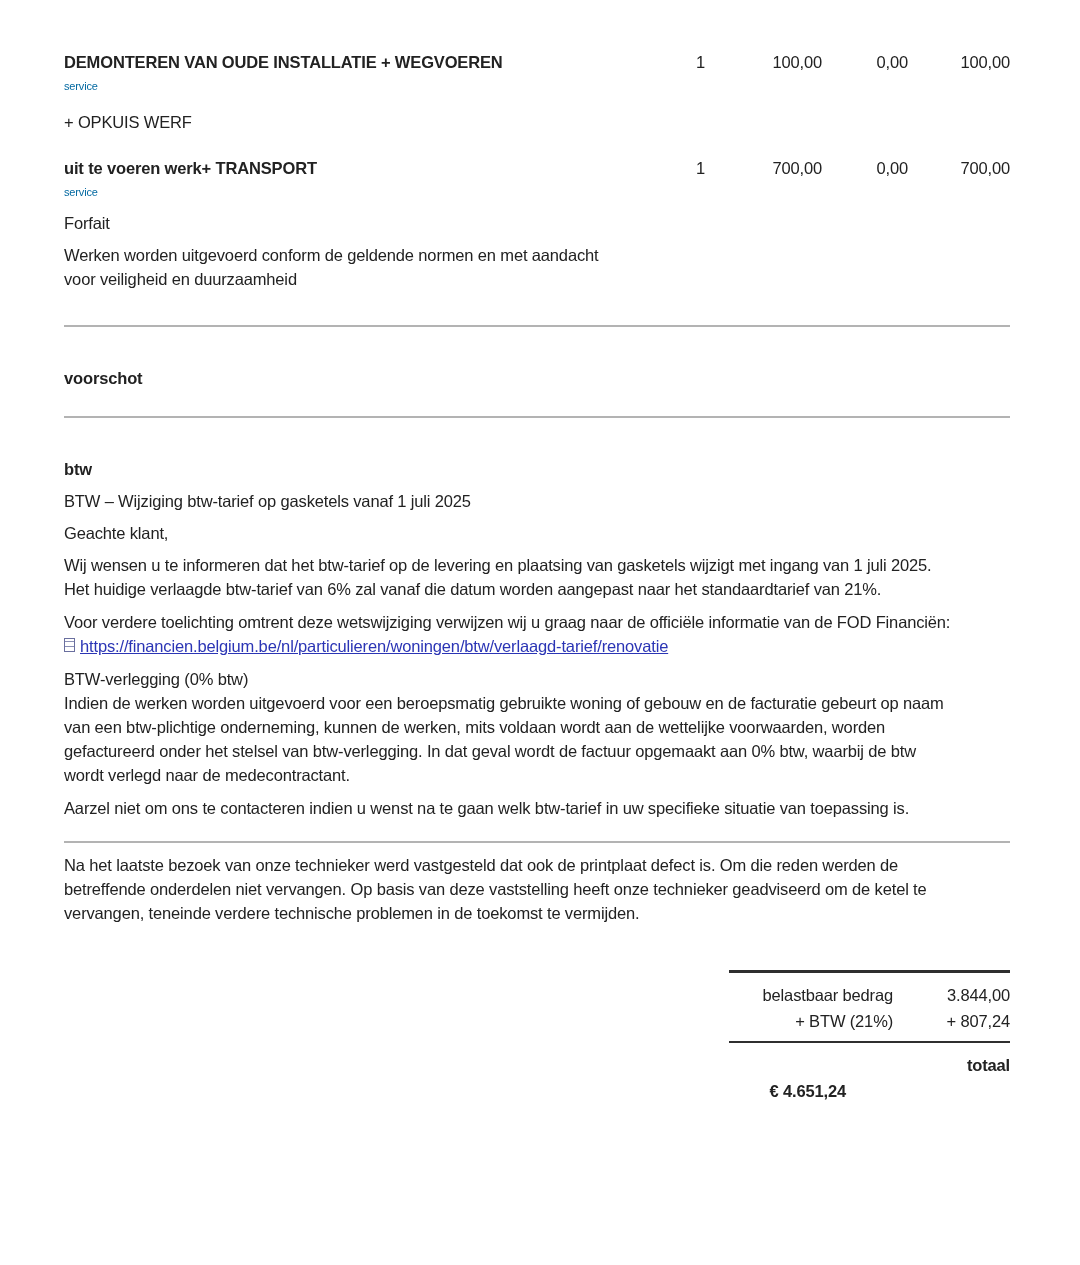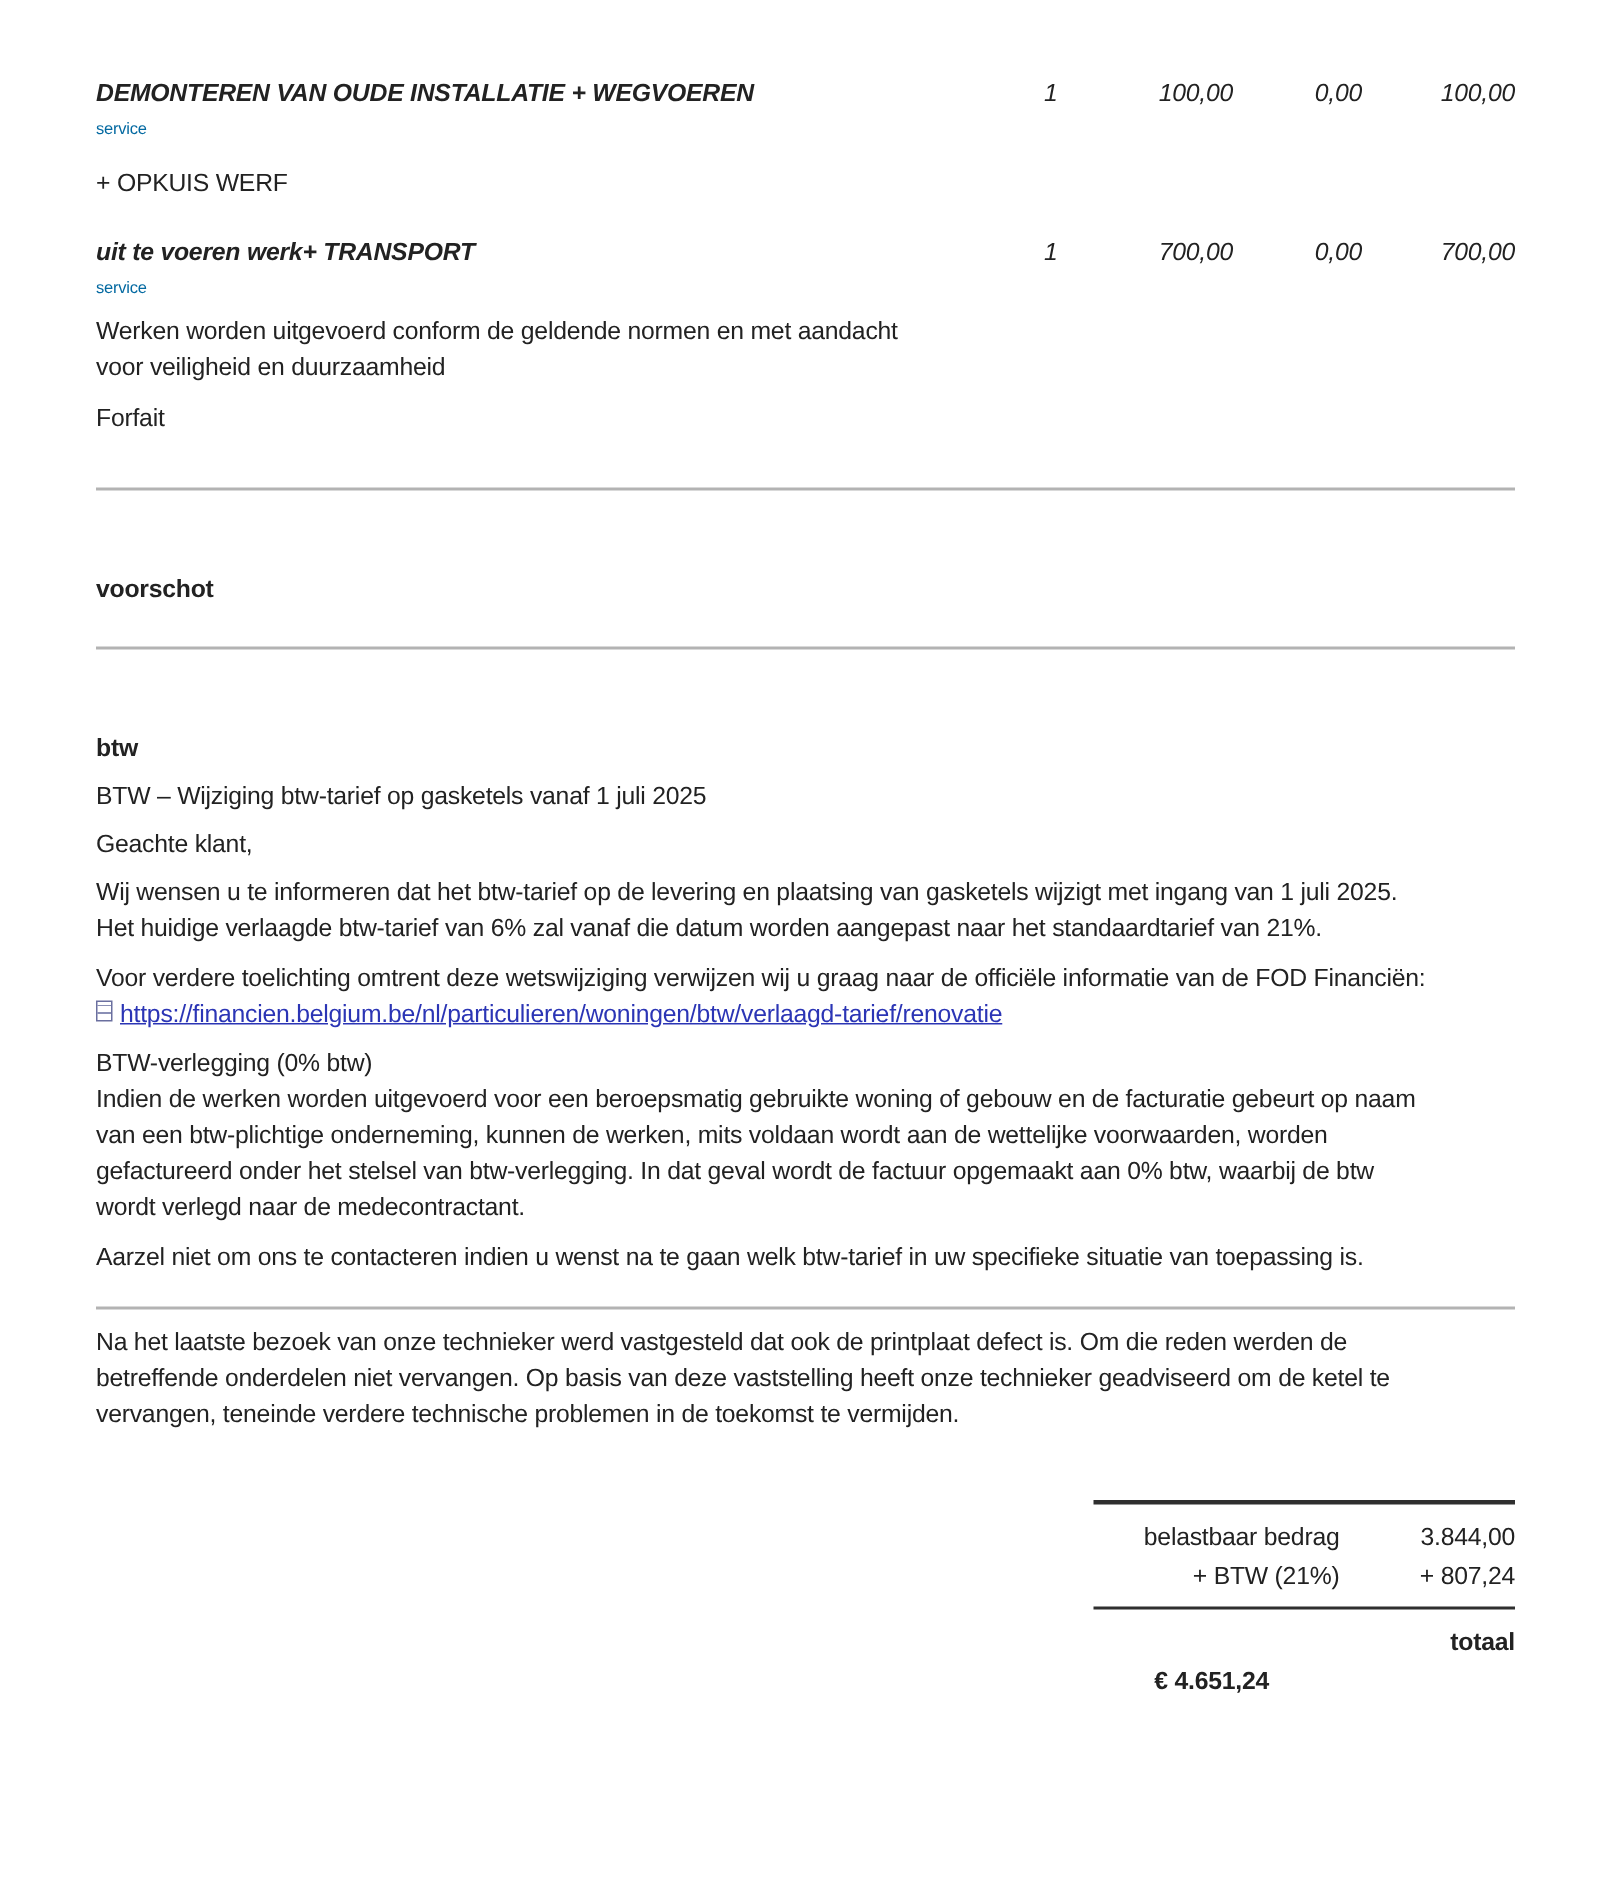--- a/index.html
+++ b/index.html
@@ -15,7 +15,7 @@
   .page { padding: 50px 70px 0 64px; }
 
   
-  .item-row { display: flex; align-items: flex-end; font-style: italic; }
+  .item-row { display: flex; align-items: flex-end; }
   .item-title { flex: 1; font-weight: bold; line-height: 24px; }
   .num { text-align: right; line-height: 24px; }
   .col-qty { width: 60px; }

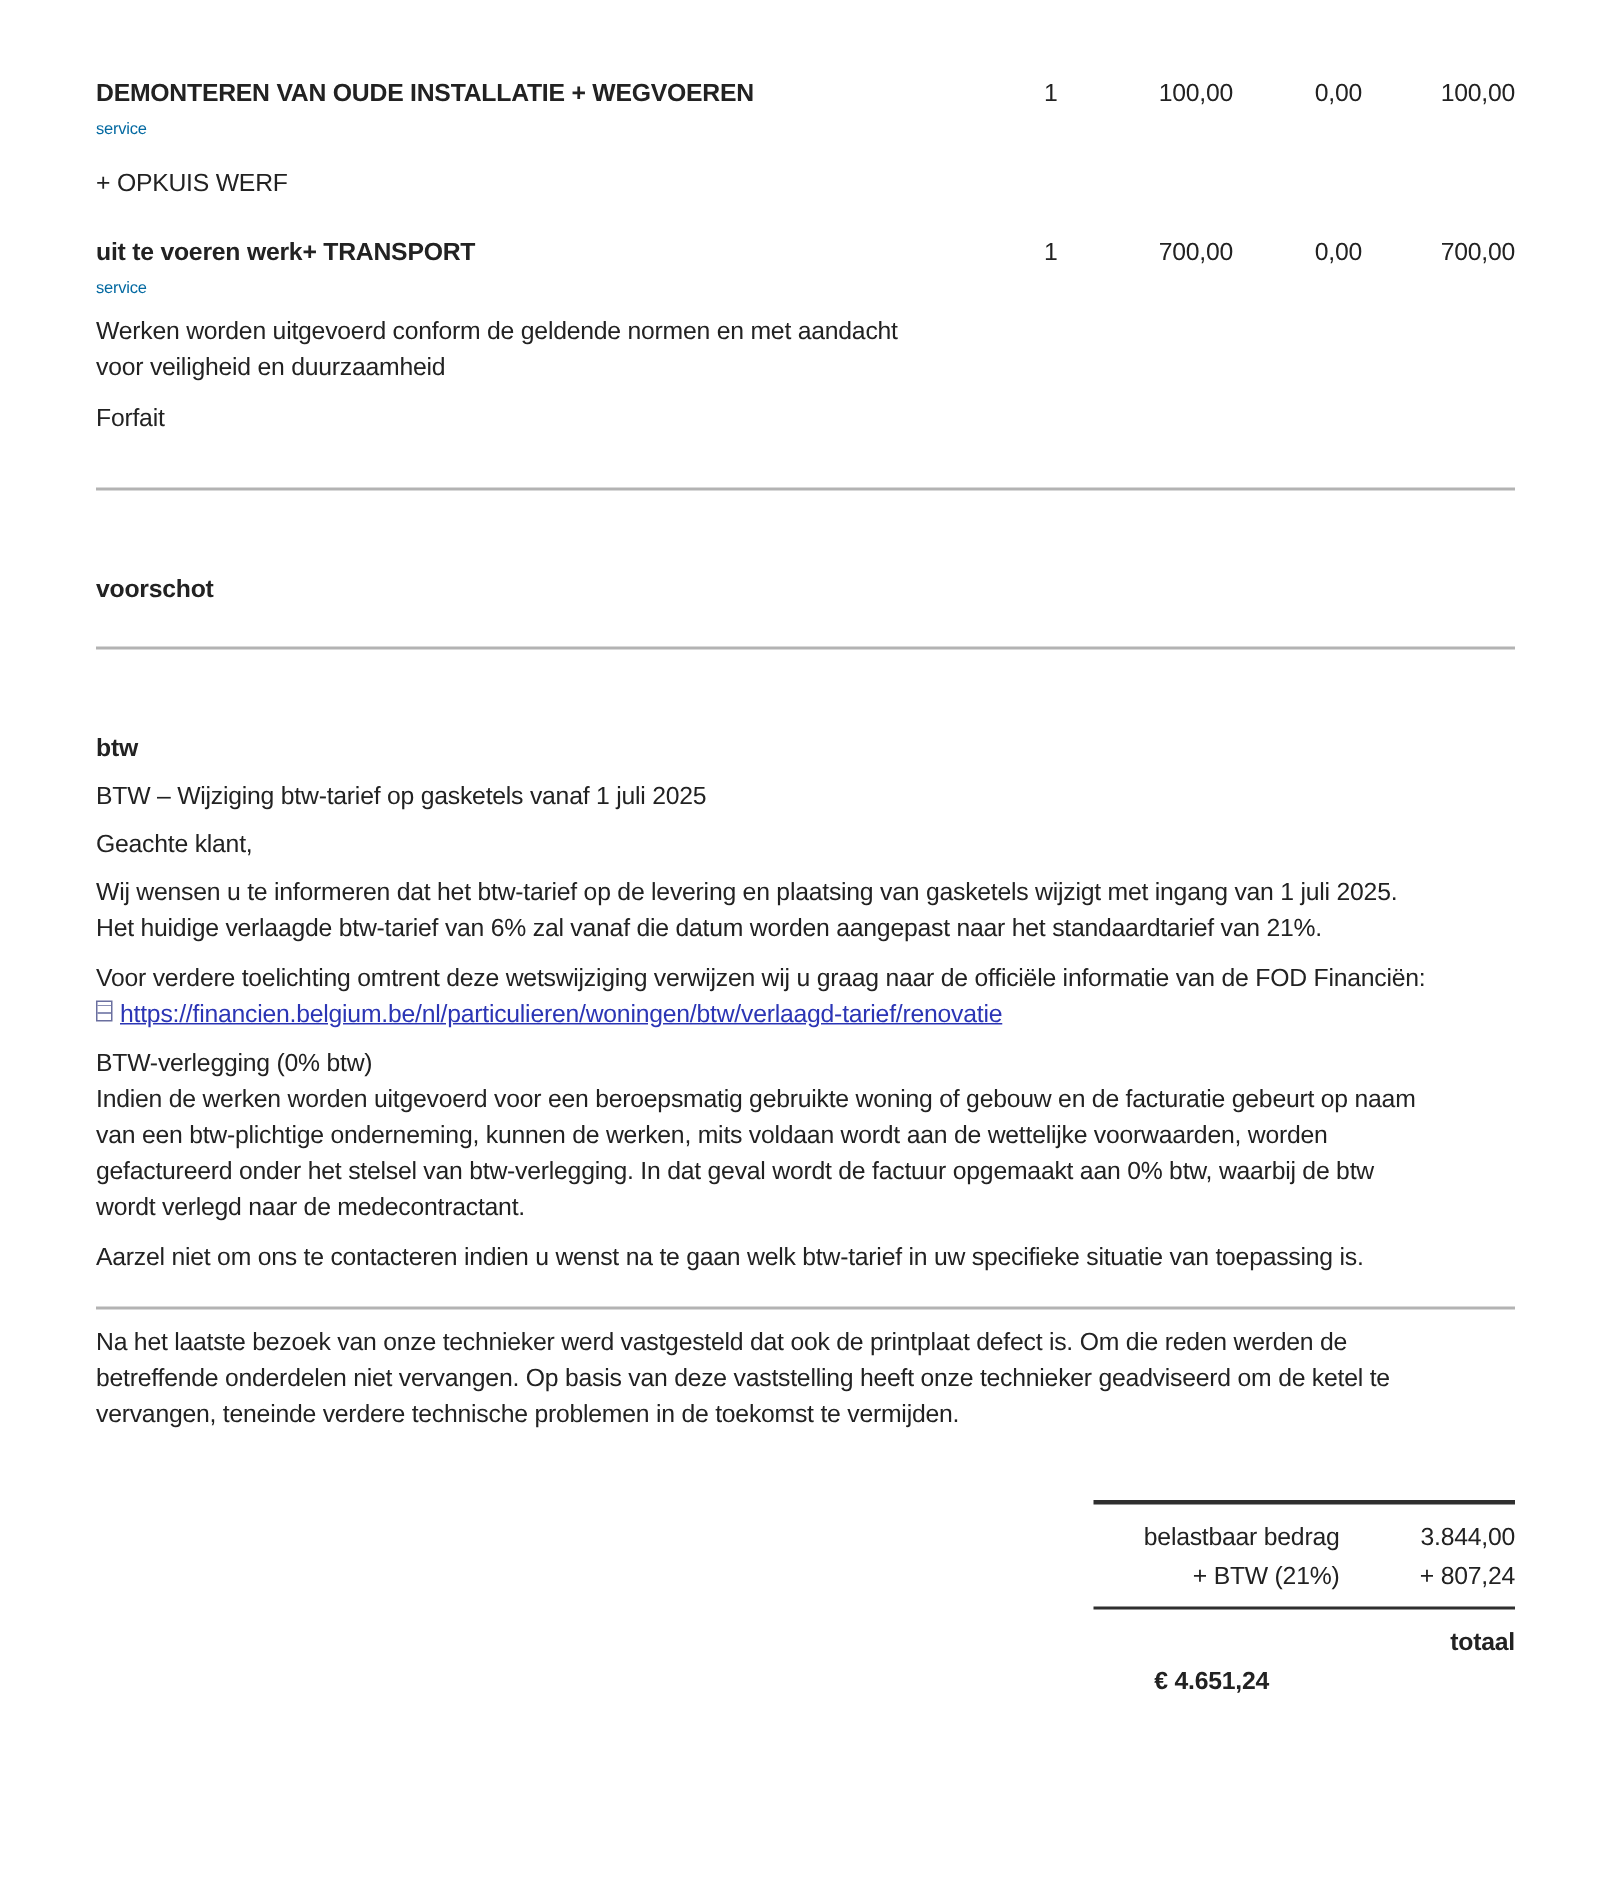--- a/index.html
+++ b/index.html
@@ -95,9 +95,9 @@
       <div class="num col-total">700,00</div>
     </div>
     <div class="service">service</div>
+    <div class="item-note mt-10">Forfait</div>
     <div class="item-note mt-8">Werken worden uitgevoerd conform de geldende normen en met aandacht
 voor veiligheid en duurzaamheid</div>
-    <div class="item-note mt-10">Forfait</div>
   </div>
 
   <hr class="divider divider-1">

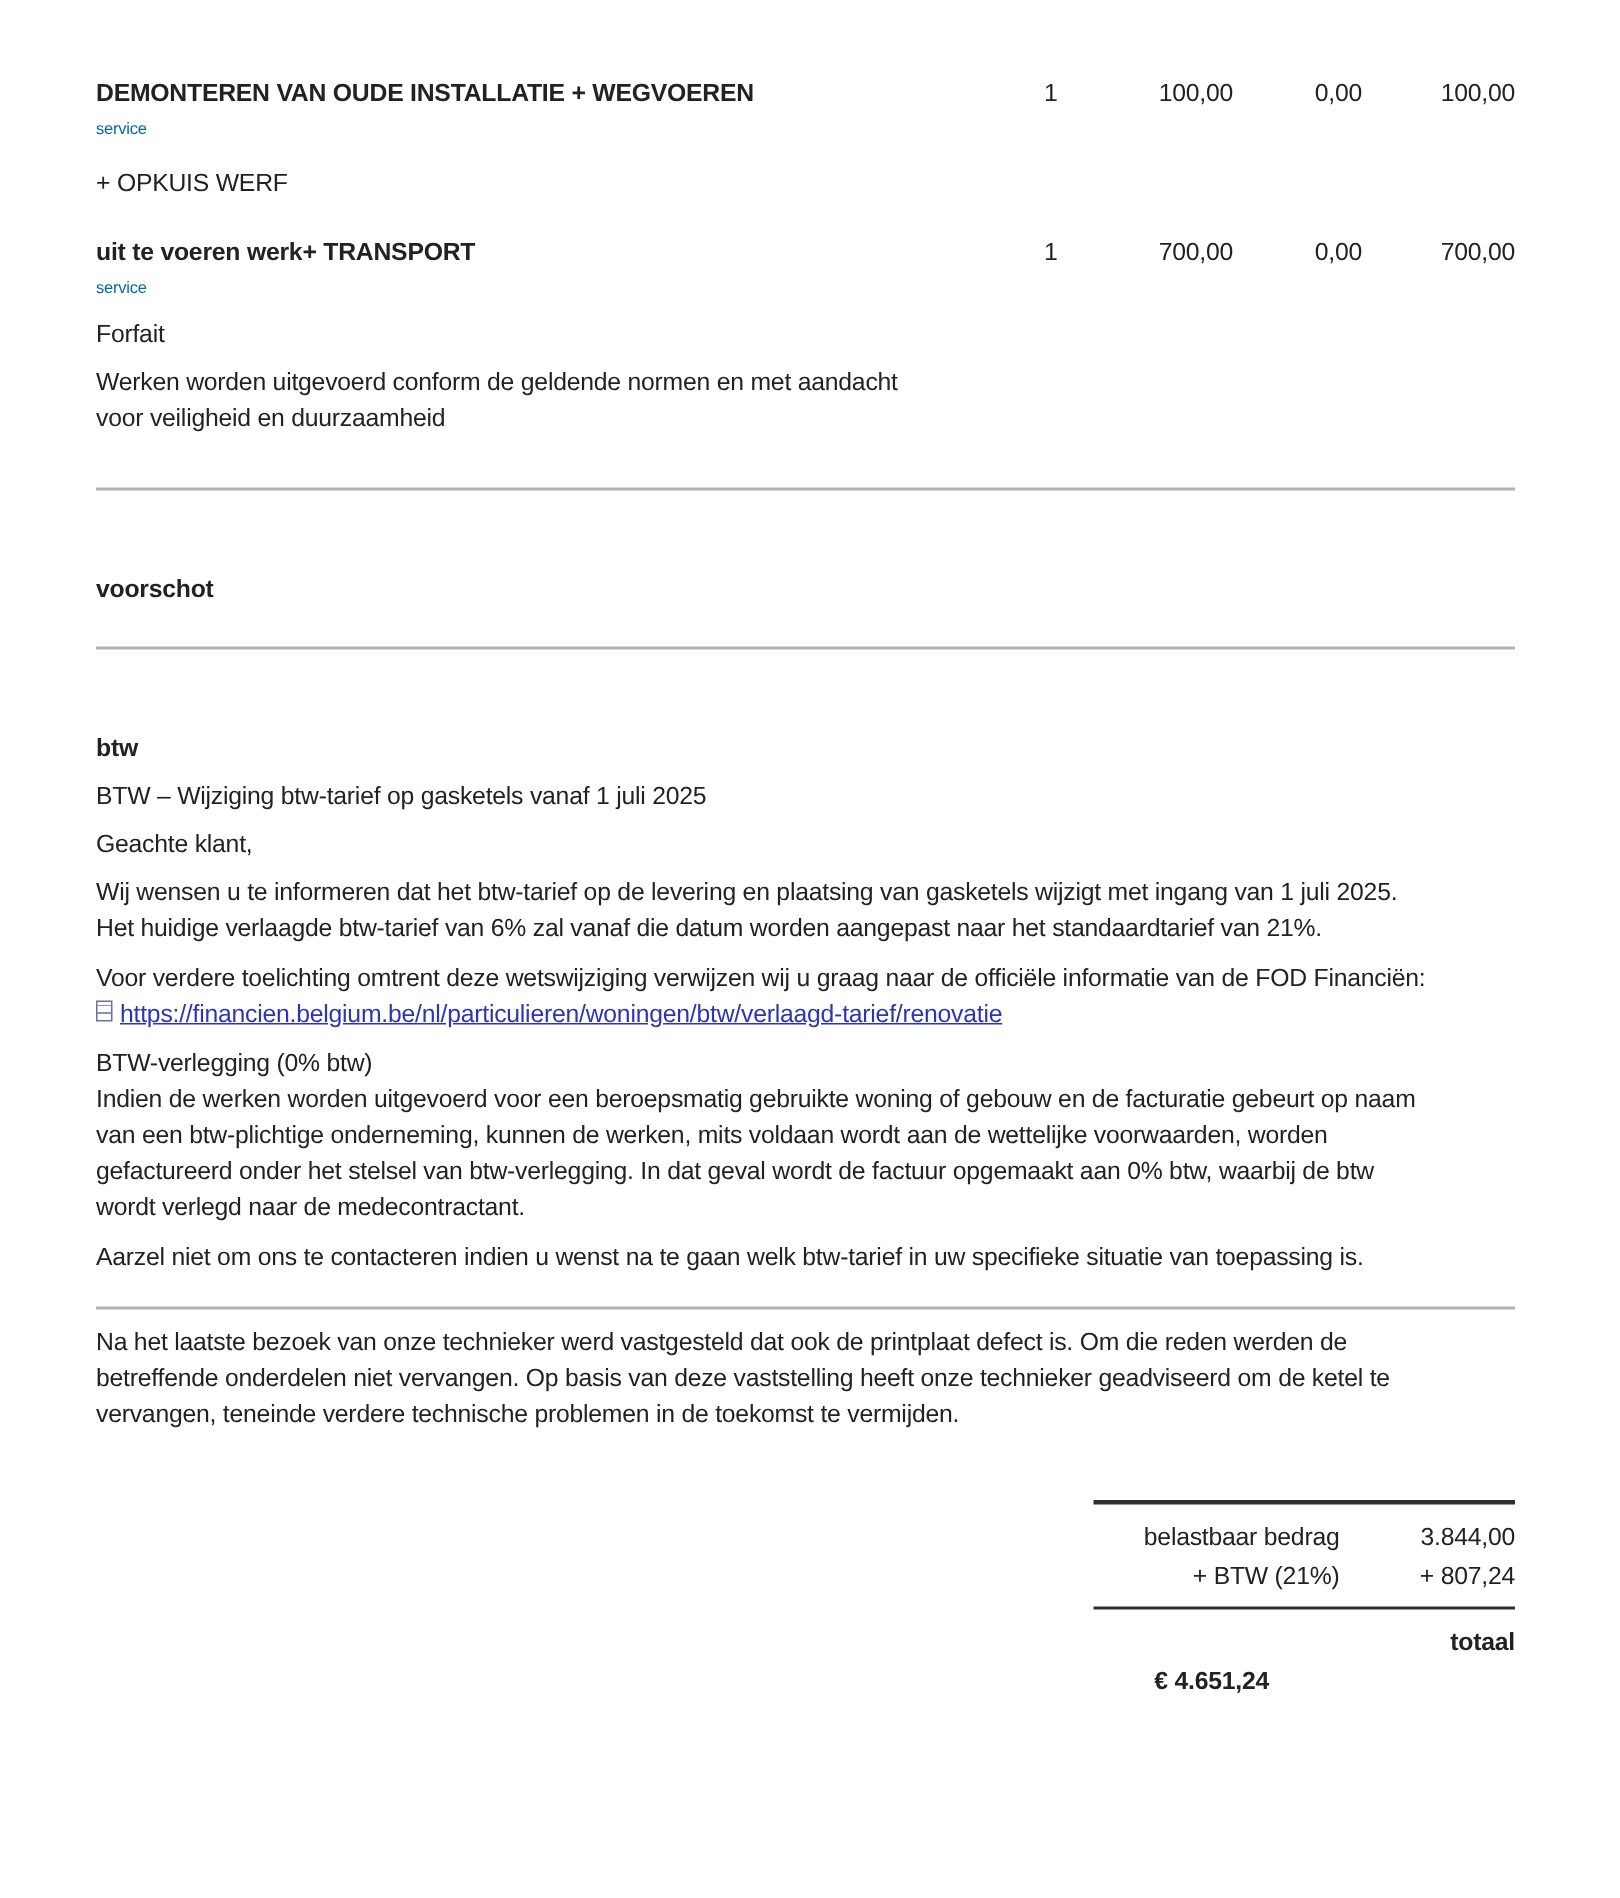--- a/index.html
+++ b/index.html
@@ -37,7 +37,7 @@
   .divider-2 { margin-top: 26px; }
   .divider-3 { margin-top: 21px; }
 
-  .sec-heading { font-weight: bold; line-height: 24px; margin-top: 54px; }
+  .sec-heading { font-weight: bold; line-height: 24px; margin-top: 39px; }
   .sec-heading-plain { font-weight: normal; line-height: 24px; margin-top: 39px; }
   .mt-8 { margin-top: 8px; }
   .mt-9 { margin-top: 9px; }

